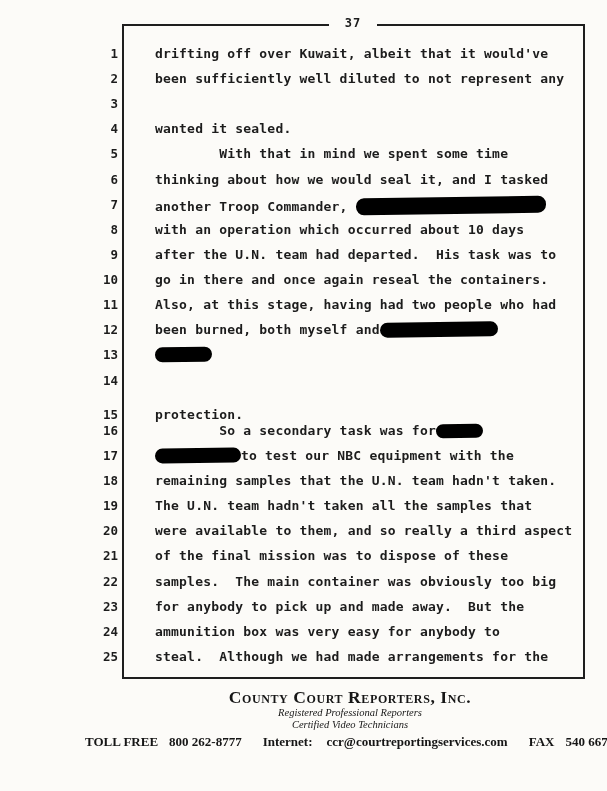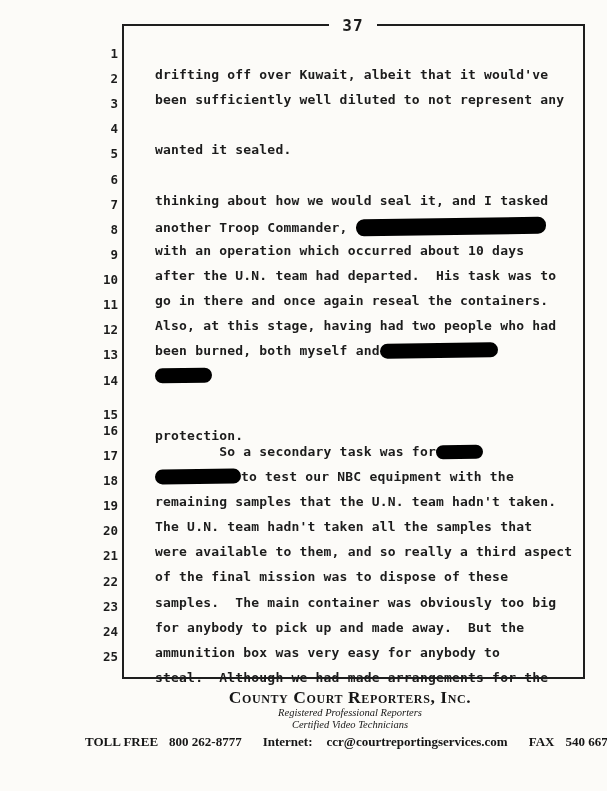--- a/index.html
+++ b/index.html
@@ -17,7 +17,7 @@
   .page-num {
     position:absolute; top:16px; left:329px; width:48px; z-index:2;
     text-align:center; background:#fcfbf8;
-    font-size:16px; font-weight:bold; letter-spacing:1px;
+    font-size:12px; font-weight:bold; letter-spacing:1px;
   }
   
   .row { position:absolute; left:0; width:607px; height:25px; z-index:1; }

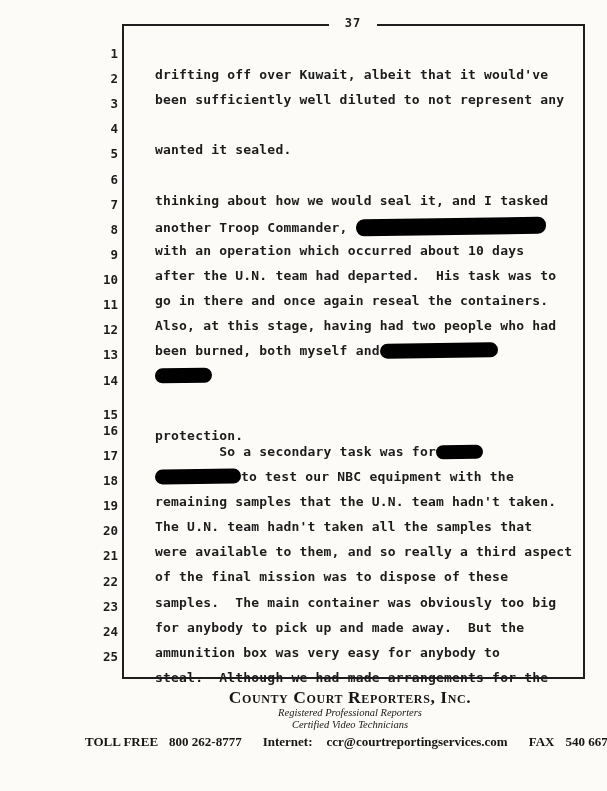--- a/index.html
+++ b/index.html
@@ -27,7 +27,7 @@
   }
   .linetext {
     position:absolute; left:155px; white-space:pre;
-    font-size:13px; font-weight:bold; letter-spacing:0.2px;margin-top:21px;
+    font-size:13px; font-weight:bold; letter-spacing:0.2px;
   }
   .seg { white-space:pre; }
   .redaction {

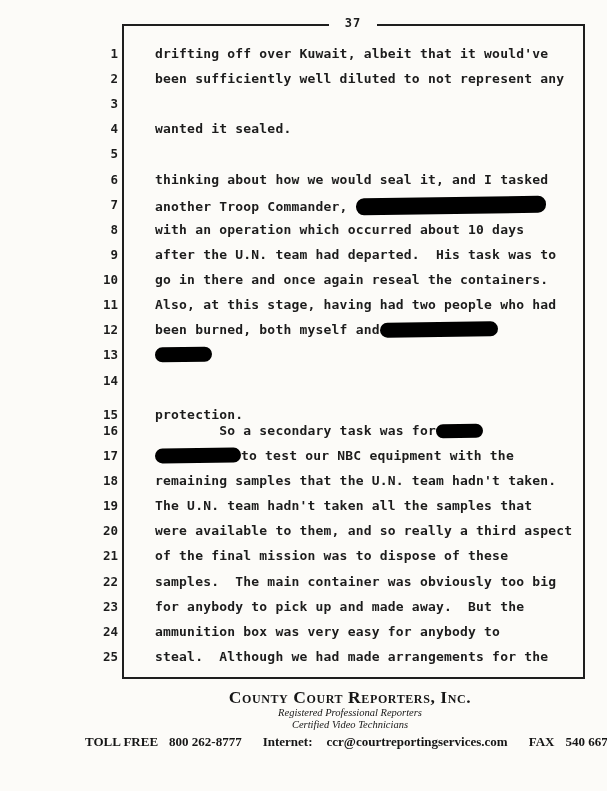--- a/index.html
+++ b/index.html
@@ -76,6 +76,7 @@
       </div>
       <div class="row" style="top: 146.48px;">
         <span class="linenum">5</span>
+        <span class="linetext"><span class="seg">        With that in mind we spent some time</span></span>
       </div>
       <div class="row" style="top: 171.6px;">
         <span class="linenum">6</span>

